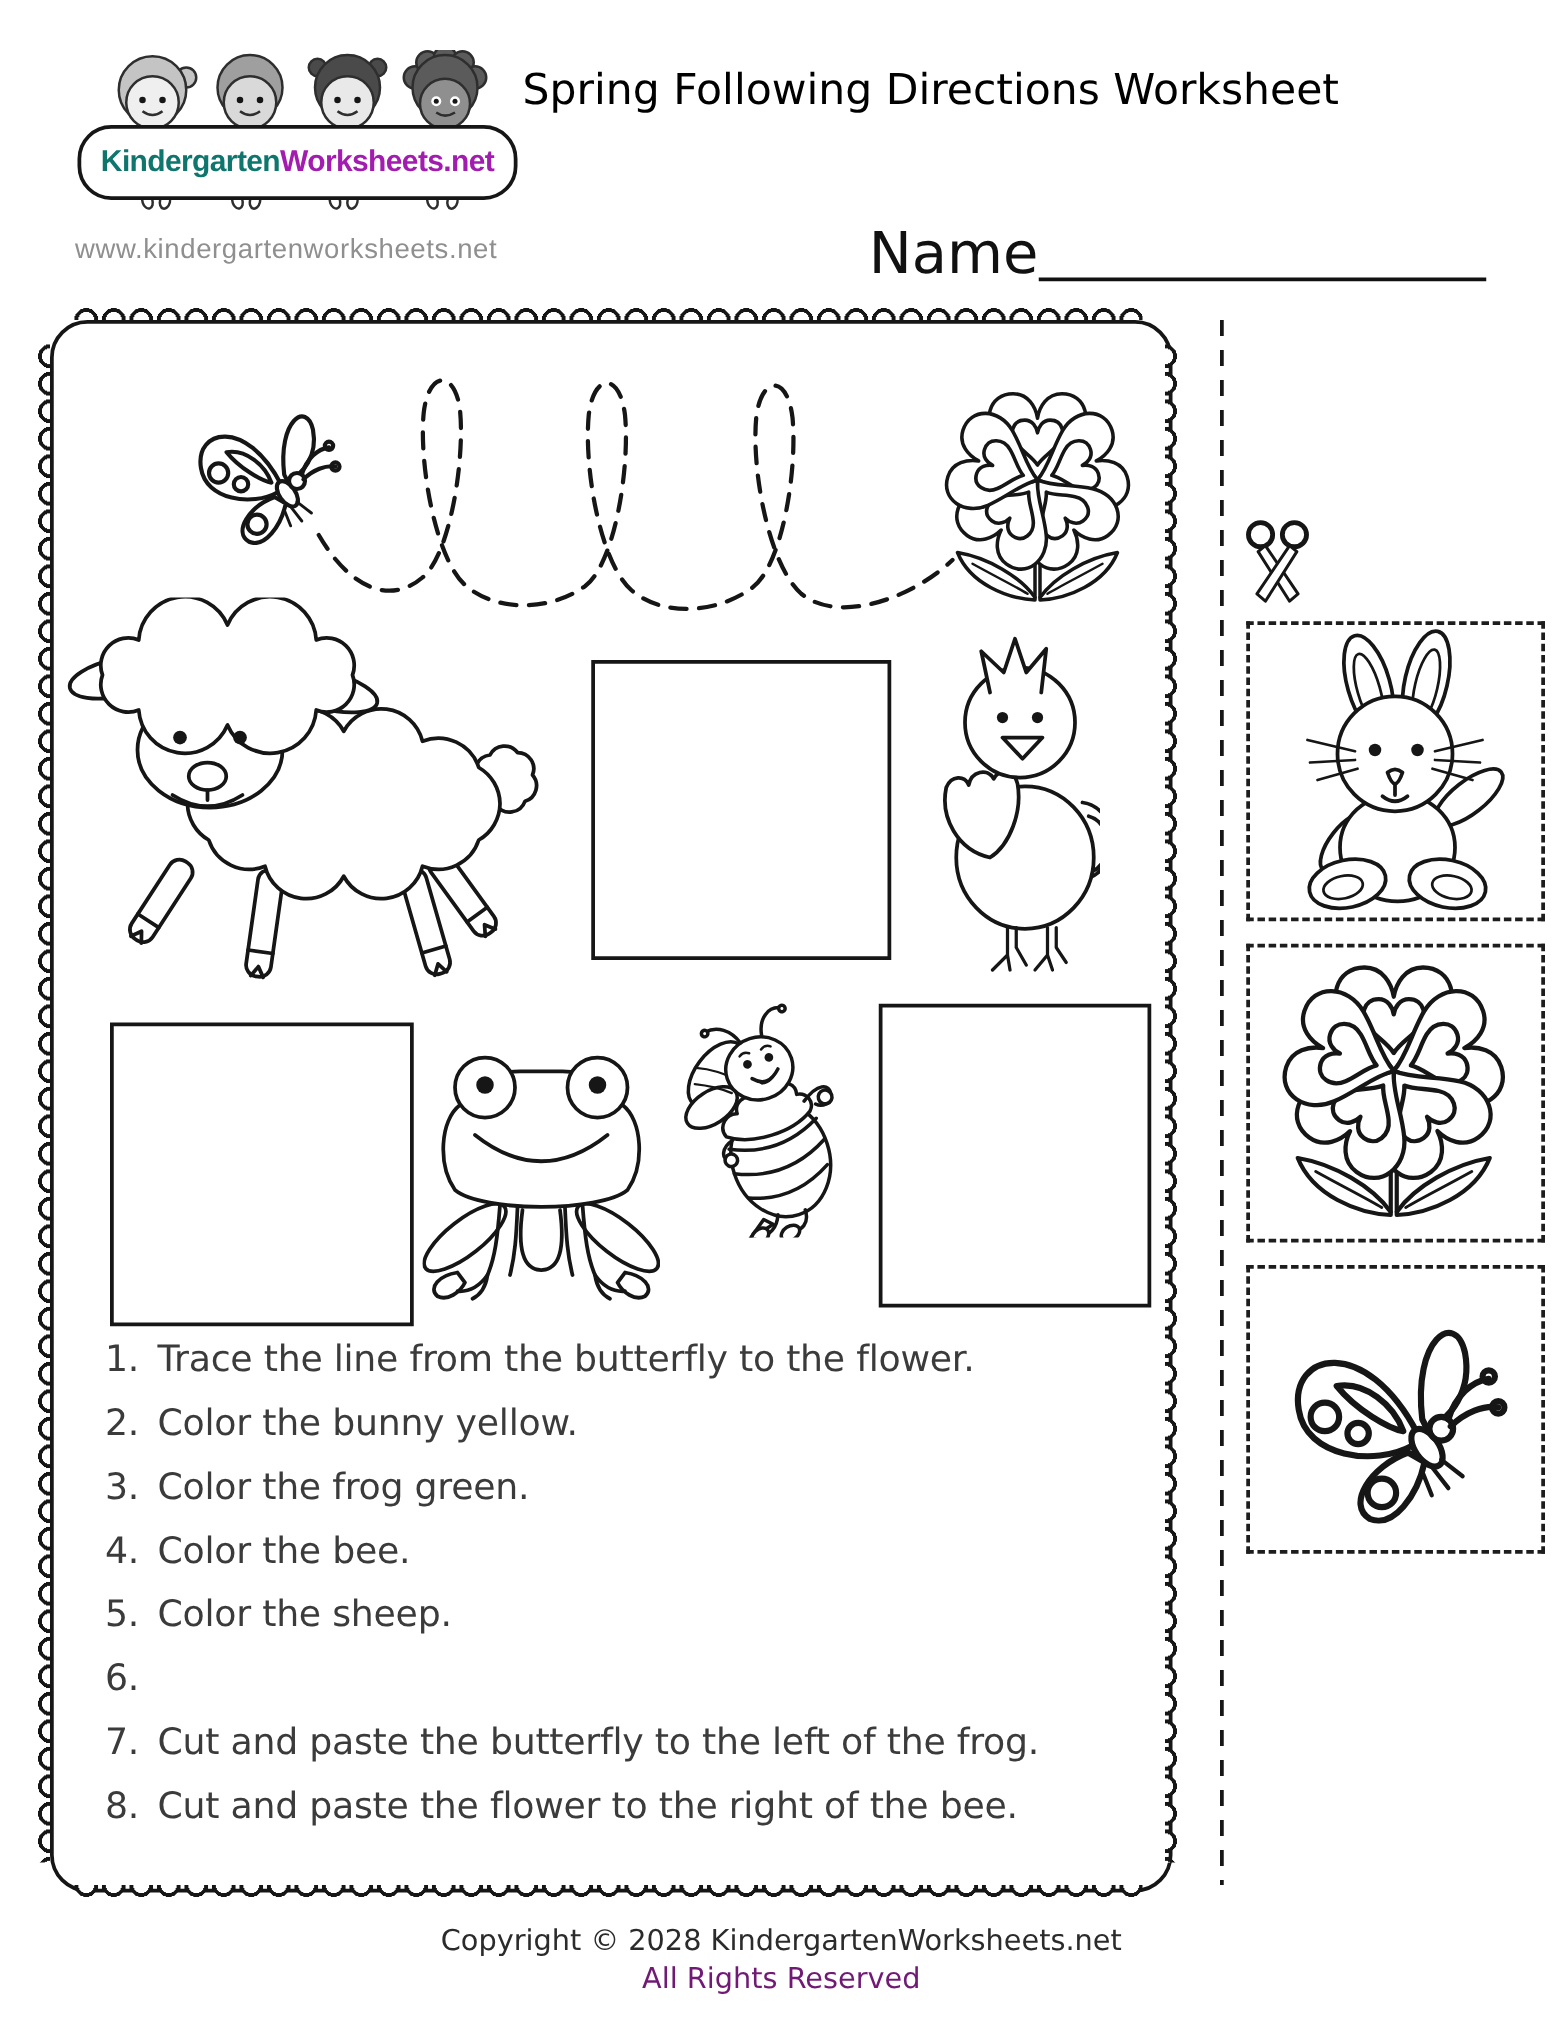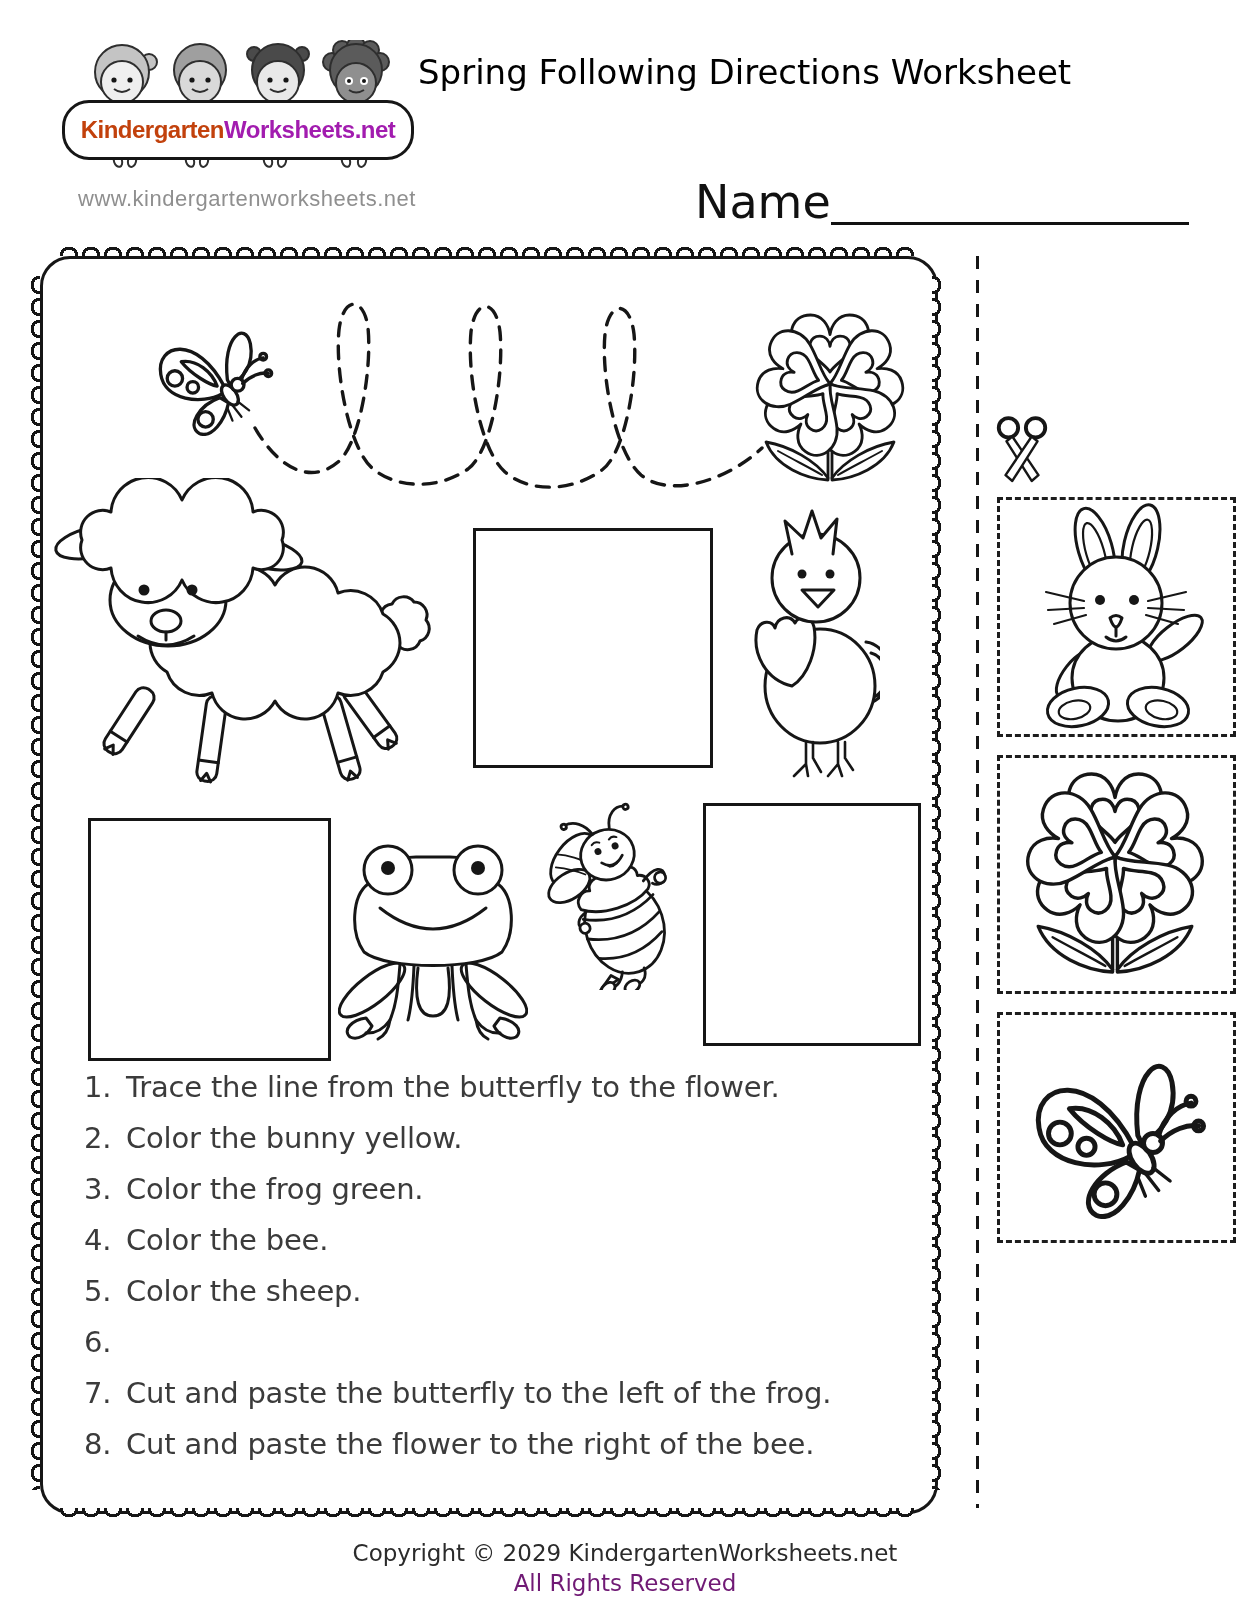--- a/index.html
+++ b/index.html
@@ -11,7 +11,7 @@
   .logo-banner{left:62px;top:100px;width:346px;height:54px;border:3.5px solid #161616;
     border-radius:27px;background:#fff;display:flex;align-items:center;justify-content:center;
     font-family:"Liberation Sans",sans-serif;font-weight:700;font-size:24px;letter-spacing:-0.5px;z-index:3;}
-  .logo-gray{color:#c2410c;}
+  .logo-gray{color:#0f766e;}
   .logo-black{color:#a21caf;}
   .logo-kids{left:70px;top:40px;z-index:2;}
   .logo-feet{left:62px;top:153px;z-index:1;}

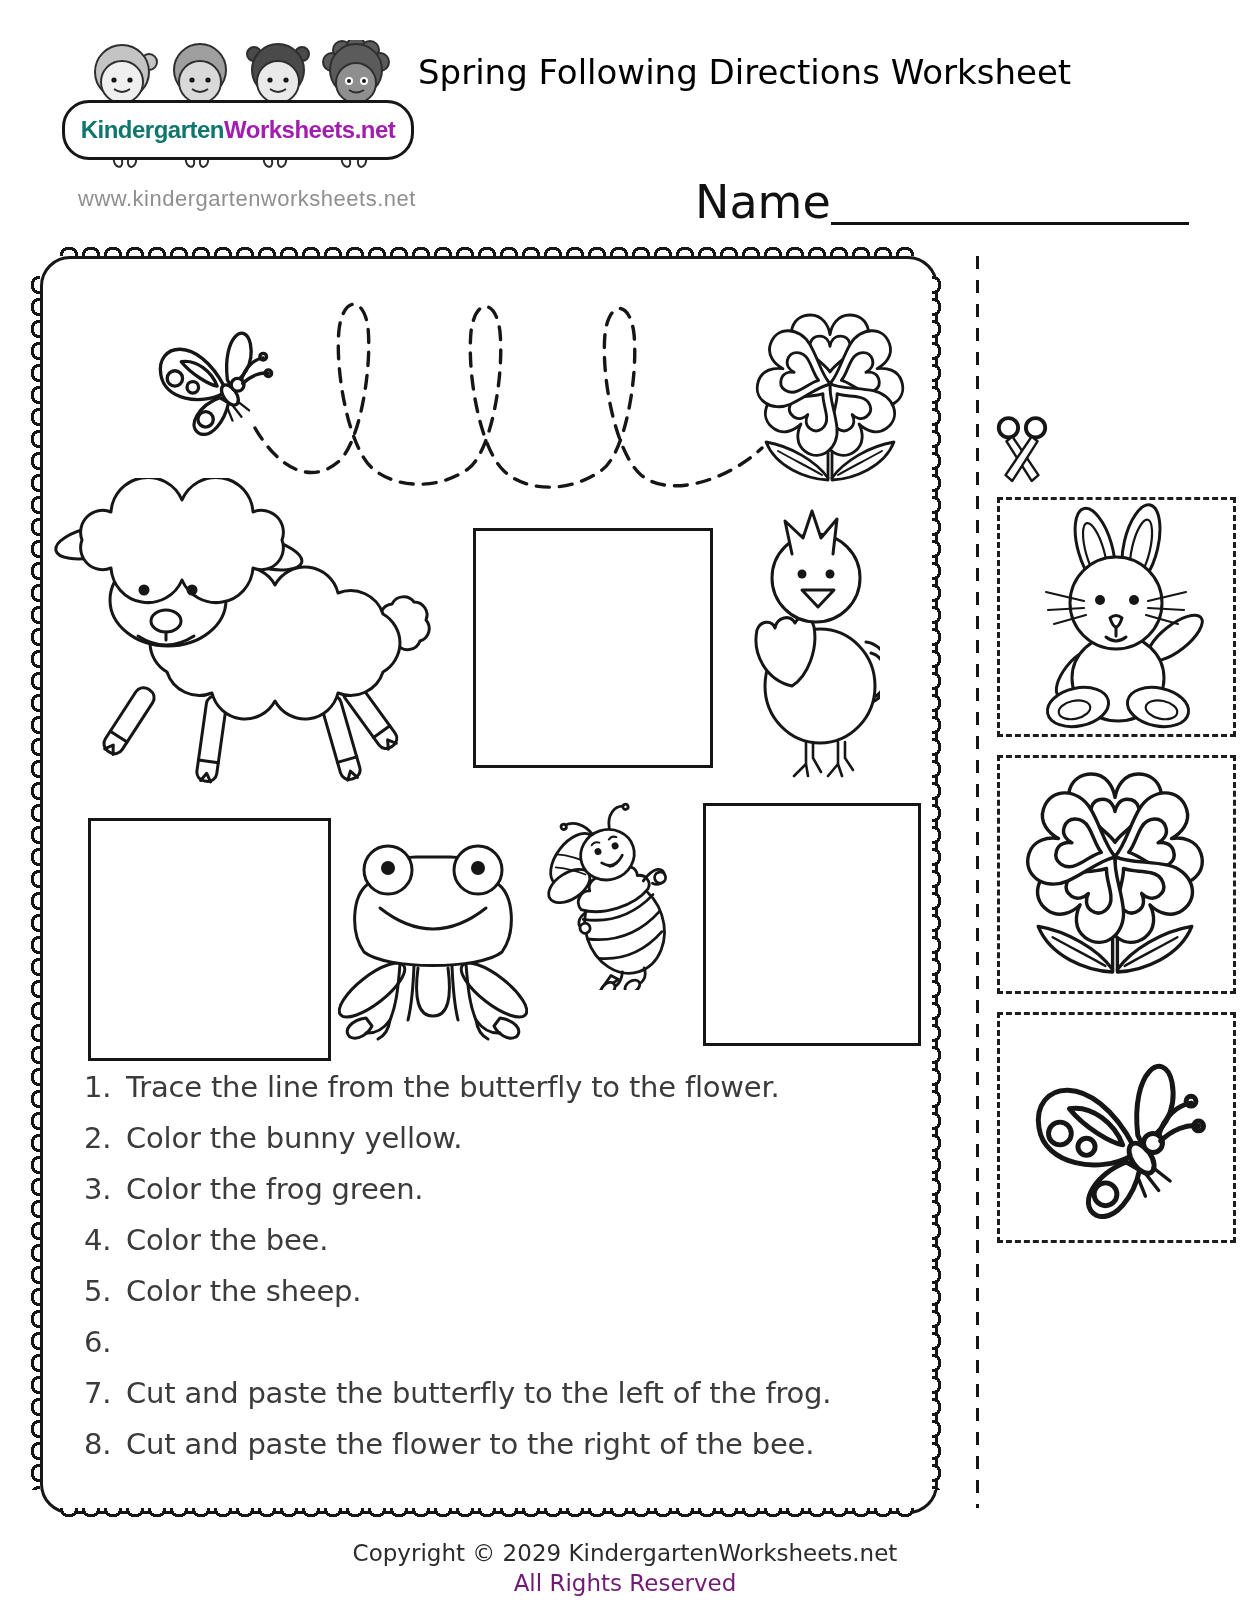--- a/index.html
+++ b/index.html
@@ -15,7 +15,7 @@
   .logo-black{color:#a21caf;}
   .logo-kids{left:70px;top:40px;z-index:2;}
   .logo-feet{left:62px;top:153px;z-index:1;}
-  .site-url{left:78px;top:186px;font-size:22px;color:#8f8f8f;letter-spacing:0.5px;
+  .site-url{left:60px;top:186px;font-size:22px;color:#8f8f8f;letter-spacing:0.5px;
     font-family:"Liberation Sans",sans-serif;}
   .title{left:418px;top:52px;font-size:34px;color:#000;}
   .name-row{left:695px;top:178px;display:flex;align-items:flex-end;}

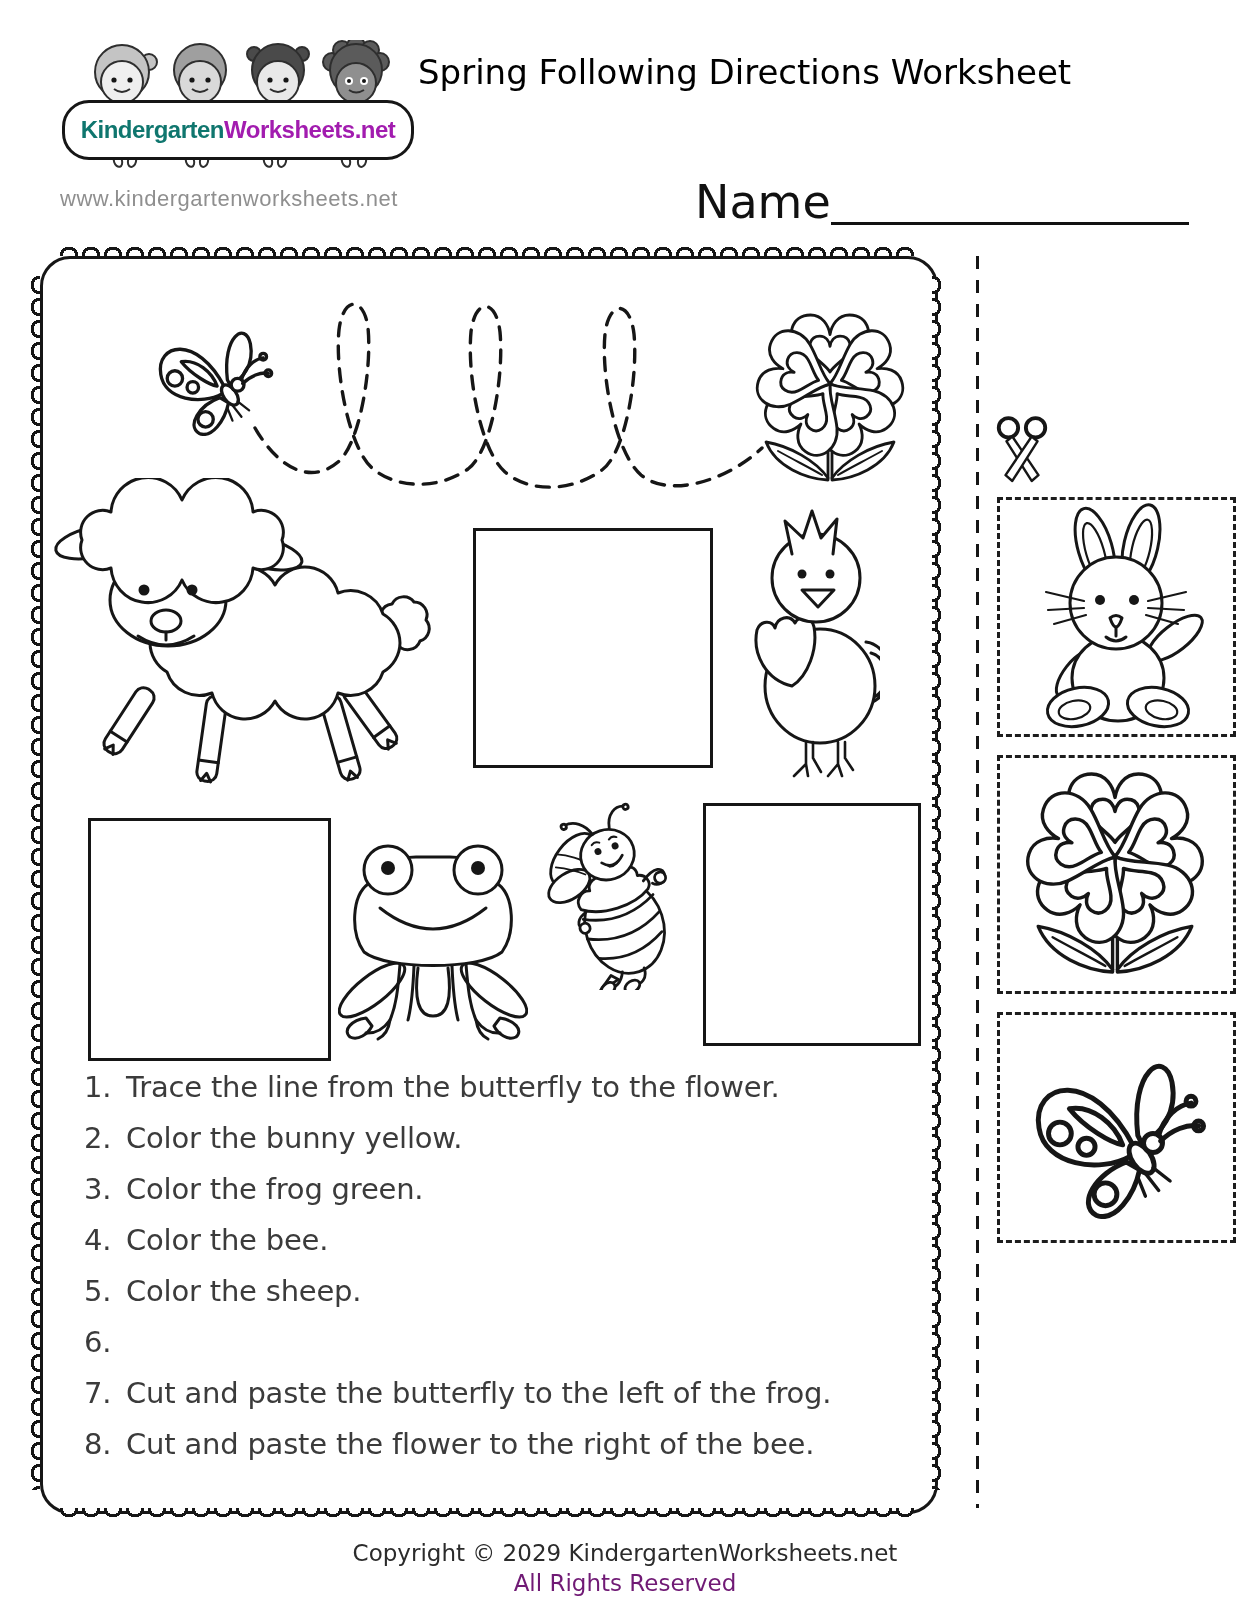--- a/index.html
+++ b/index.html
@@ -417,7 +417,7 @@
       </svg>
   </div>
 
-  <div class="abs footer1">Copyright © 2029 KindergartenWorksheets.net</div>
+  <div class="abs footer1">Copyright © 2028 KindergartenWorksheets.net</div>
   <div class="abs footer2">All Rights Reserved</div>
 </div>
 

